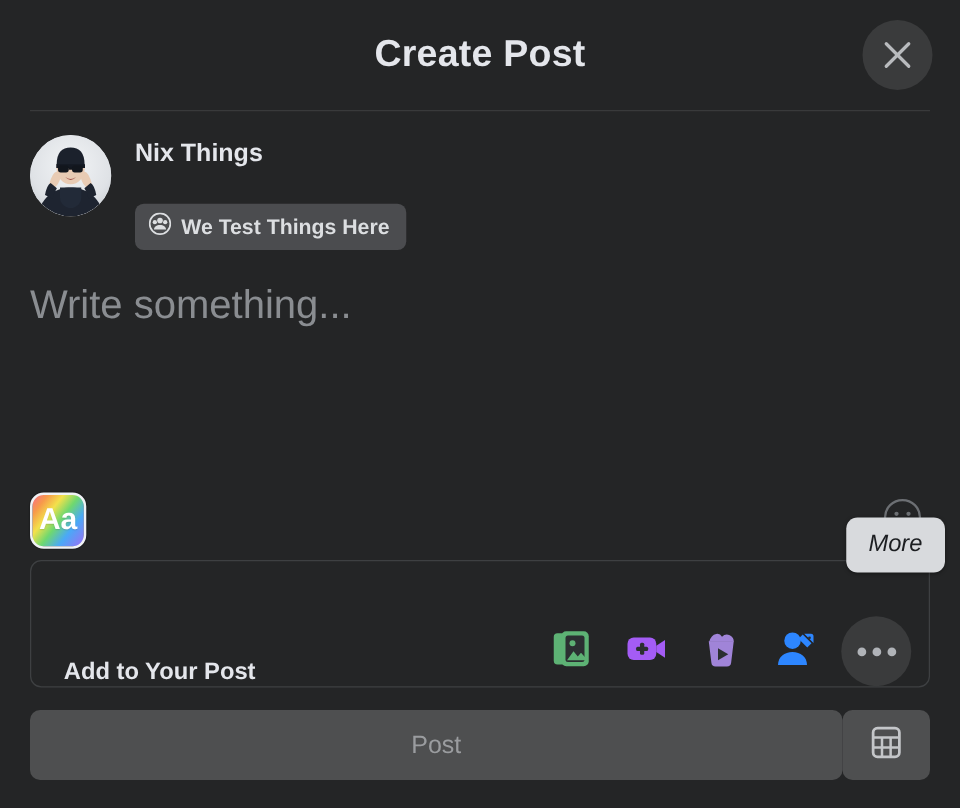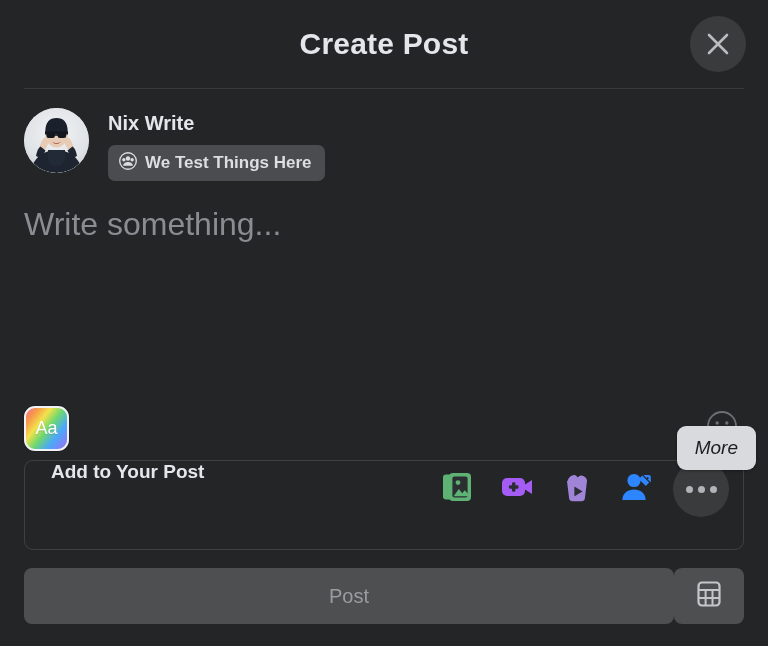--- a/index.html
+++ b/index.html
@@ -348,7 +348,7 @@
       </svg>
     </div>
     <div class="author-meta">
-      <div class="author-name">Nix Write</div>
+      <div class="author-name">Nix Things</div>
       <div class="audience-badge">
         <span>
           <svg width="18" height="18" viewBox="0 0 20 20">

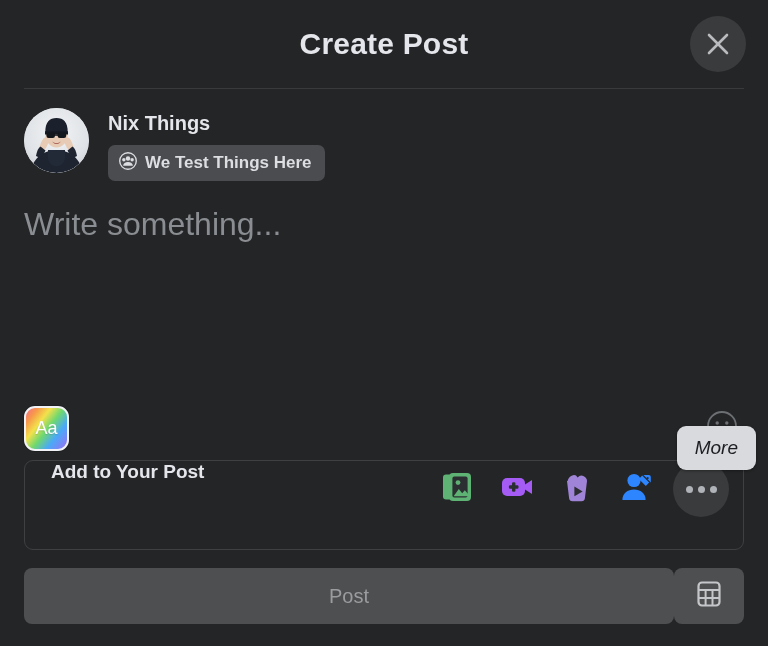--- a/index.html
+++ b/index.html
@@ -96,7 +96,7 @@
   }
 
   .audience-badge {
-    margin-top: 10px;
+    margin-top: 28px;
     display: inline-flex;
     align-items: center;
     gap: 8px;

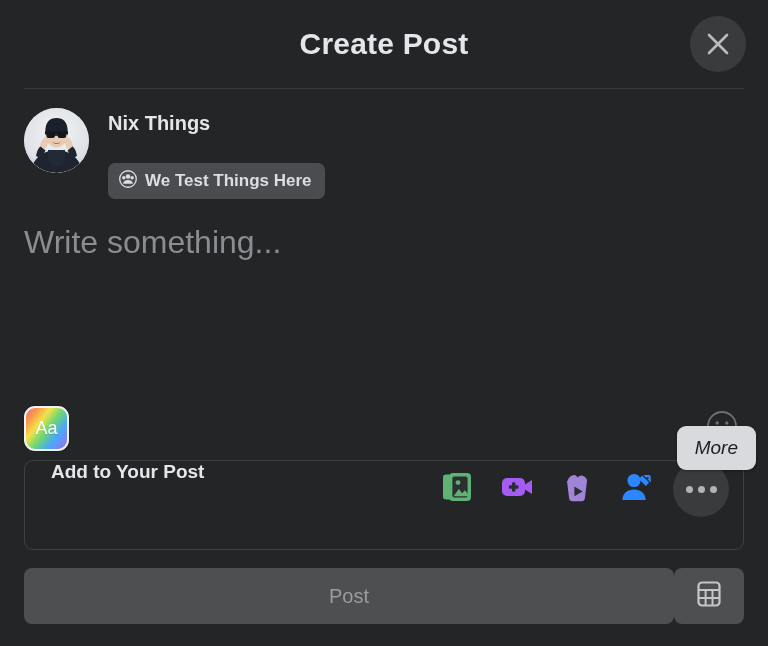--- a/index.html
+++ b/index.html
@@ -161,8 +161,8 @@
   }
 
   .bg-button-label {
-    font-size: 18px;
-    font-weight: normal;
+    font-size: 24px;
+    font-weight: bold;
     color: #ffffff;
     line-height: 18px;
     text-shadow: 0 1px 1px rgba(0,0,0,0.12);

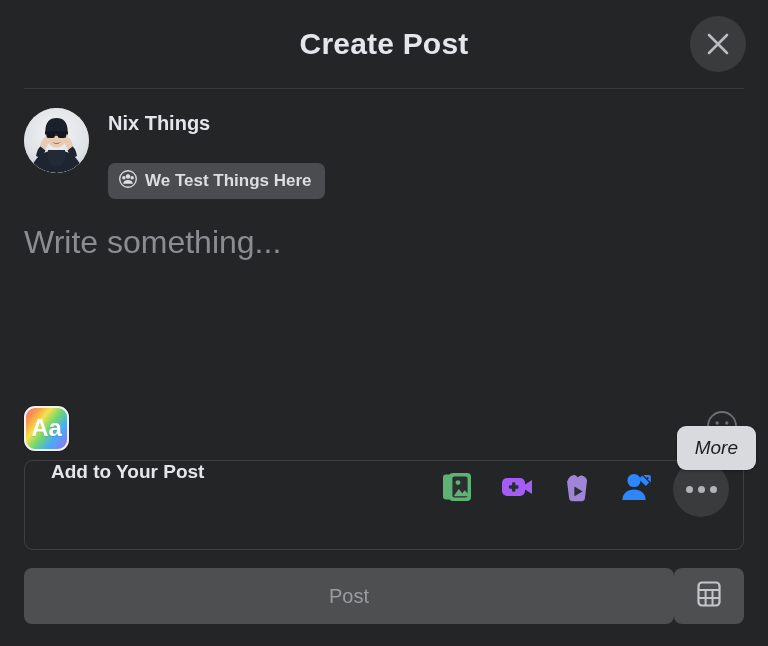--- a/index.html
+++ b/index.html
@@ -186,11 +186,11 @@
   }
 
   .add-section {
-    height: 90px;
+    height: 102px;
     border: 1px solid #3e4042;
     border-radius: 9px;
     display: flex;
-    align-items: flex-start;
+    align-items: flex-end;
     justify-content: space-between;
     padding: 0 14px 0 26px;
   }

